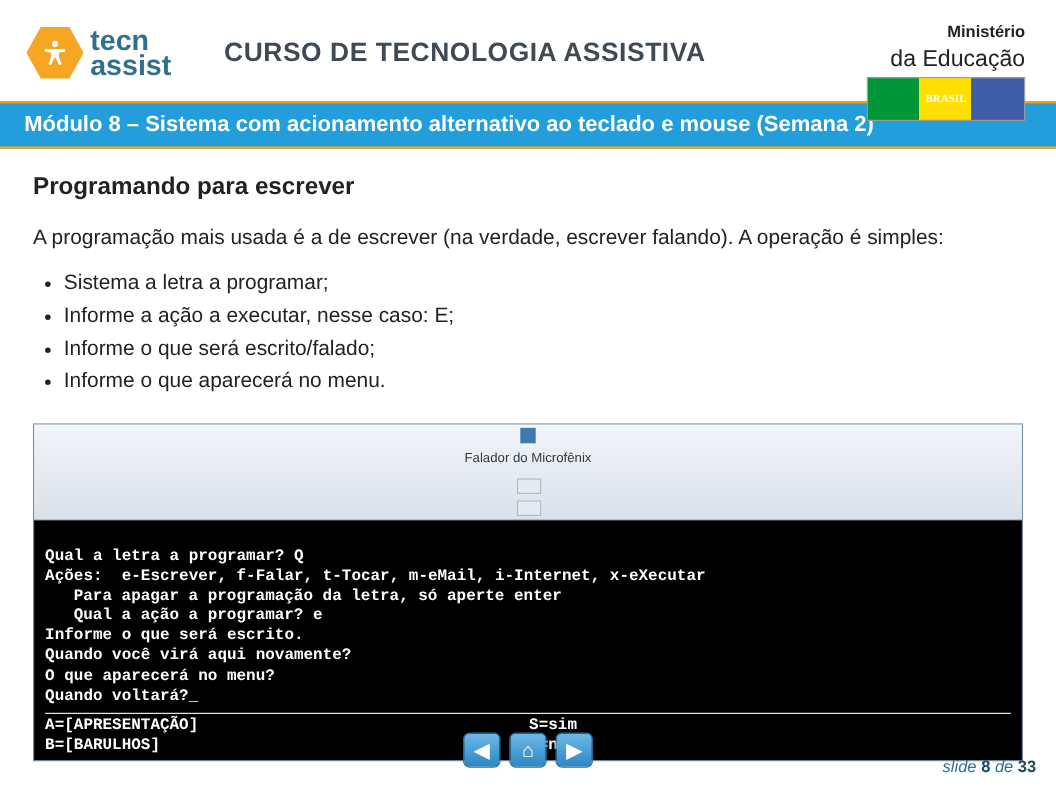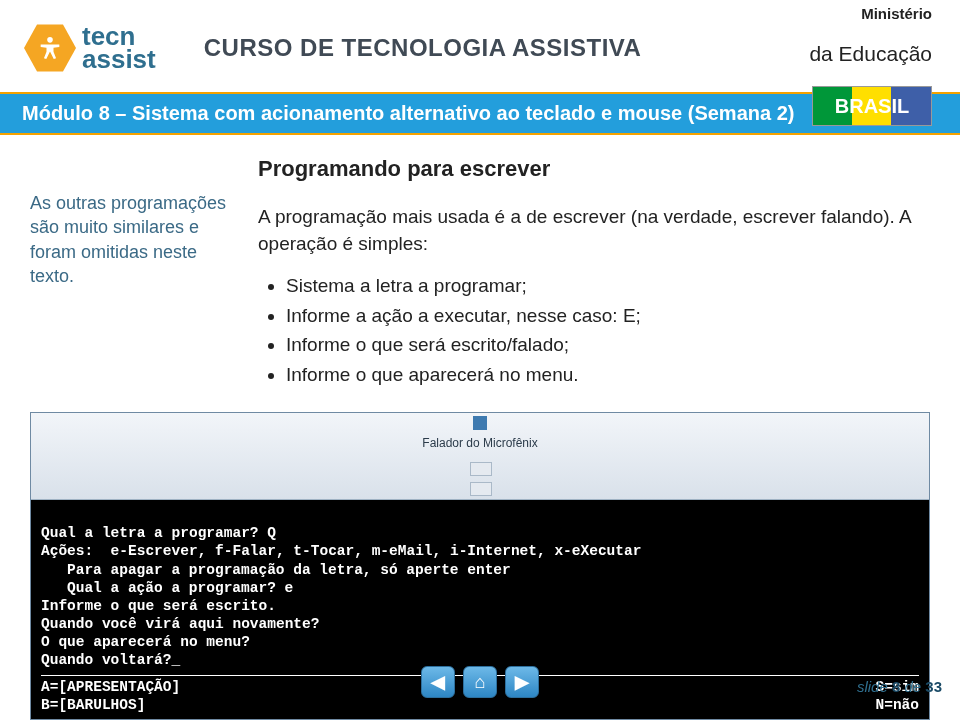--- a/index.html
+++ b/index.html
@@ -11,7 +11,7 @@
   .logo-text { font-size: 26px; font-weight: 700; color: #2f6f8f; line-height: 0.9; }
   .logo-text .light { font-weight: 700; }
   .course-title { font-size: 24px; font-weight: 800; color: #404a55; letter-spacing: 0.5px; flex: 1; text-align: left; padding-left: 48px; }
-  .logo-right { display: flex; flex-direction: column; align-items: flex-end; gap: 20px; font-size: 11px; margin-top: 35px; }
+  .logo-right { display: flex; flex-direction: column; align-items: flex-end; gap: 4px; font-size: 11px; margin-top: 35px; }
   .brasil-flag { width: 120px; height: 40px; background: linear-gradient(90deg,#009739 0 33%,#ffdf00 33% 66%,#3e5fa8 66% 100%); border: 1px solid #999; position: relative; display: flex; align-items: center; justify-content: center; color: #fff; font-weight: 700; font-size: 20px; }
   .module-bar { background: #239edc; color: #fff; font-weight: 700; font-size: 20px; padding: 8px 22px; border-top: 2px solid #f5a200; border-bottom: 2px solid #f5a200; }
   .content { display: flex; padding: 18px 30px 0 30px; gap: 18px; }

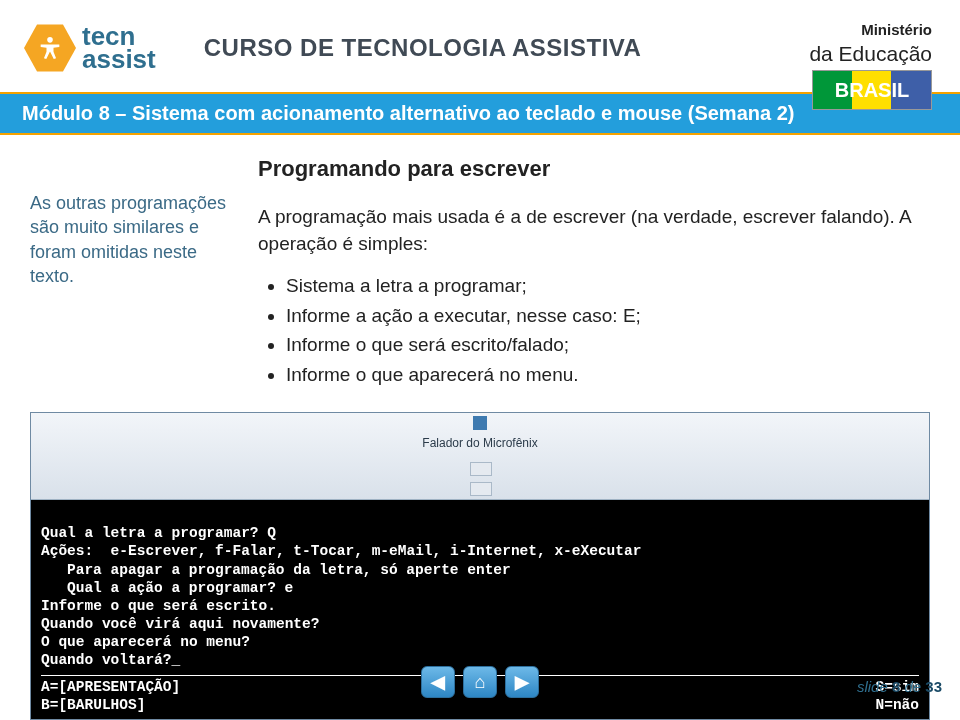--- a/index.html
+++ b/index.html
@@ -12,7 +12,7 @@
   .logo-text .light { font-weight: 700; }
   .course-title { font-size: 24px; font-weight: 800; color: #404a55; letter-spacing: 0.5px; flex: 1; text-align: left; padding-left: 48px; }
   .logo-right { display: flex; flex-direction: column; align-items: flex-end; gap: 4px; font-size: 11px; margin-top: 35px; }
-  .brasil-flag { width: 120px; height: 40px; background: linear-gradient(90deg,#009739 0 33%,#ffdf00 33% 66%,#3e5fa8 66% 100%); border: 1px solid #999; position: relative; display: flex; align-items: center; justify-content: center; color: #fff; font-weight: 700; font-size: 20px; }
+  .brasil-flag { width: 144px; height: 40px; background: linear-gradient(90deg,#009739 0 33%,#ffdf00 33% 66%,#3e5fa8 66% 100%); border: 1px solid #999; position: relative; display: flex; align-items: center; justify-content: center; color: #fff; font-weight: 700; font-size: 10px; font-family: Liberation Serif, serif; }
   .module-bar { background: #239edc; color: #fff; font-weight: 700; font-size: 20px; padding: 8px 22px; border-top: 2px solid #f5a200; border-bottom: 2px solid #f5a200; }
   .content { display: flex; padding: 18px 30px 0 30px; gap: 18px; }
   .sidebar { width: 210px; color: #3b6a86; font-size: 18px; line-height: 1.35; padding-top: 38px; }

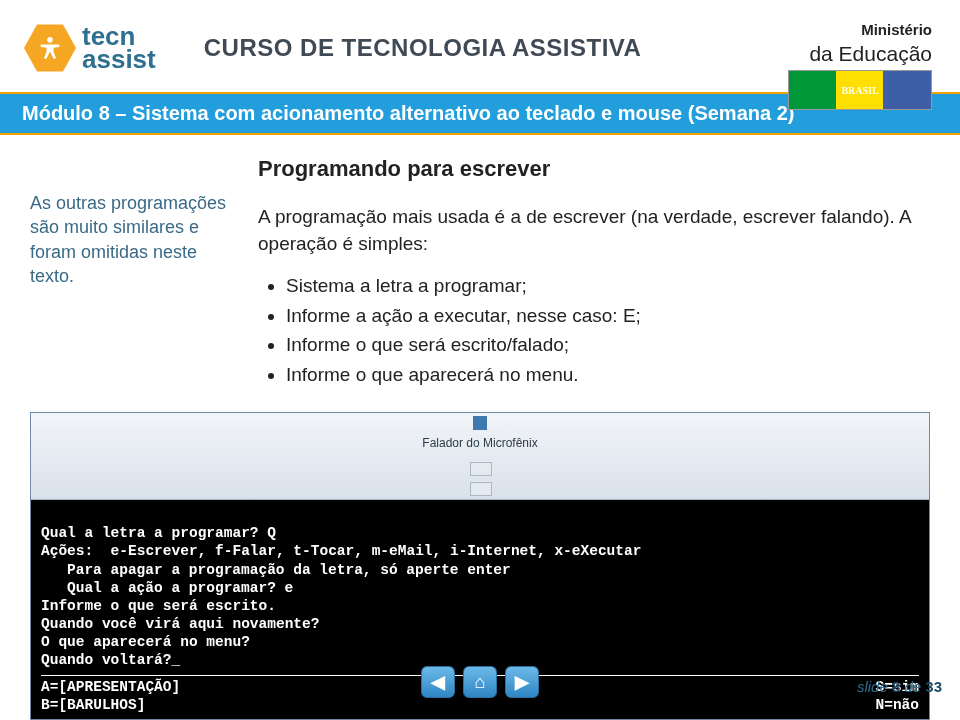--- a/index.html
+++ b/index.html
@@ -67,7 +67,6 @@
   <div class="module-bar">Módulo 8 – Sistema com acionamento alternativo ao teclado e mouse (Semana 2)</div>
 
   <div class="content">
-    <div class="sidebar">As outras programações são muito similares e foram omitidas neste texto.</div>
     <div class="main">
       <h2>Programando para escrever</h2>
       <p>A programação mais usada é a de escrever (na verdade, escrever falando). A operação é simples:</p>

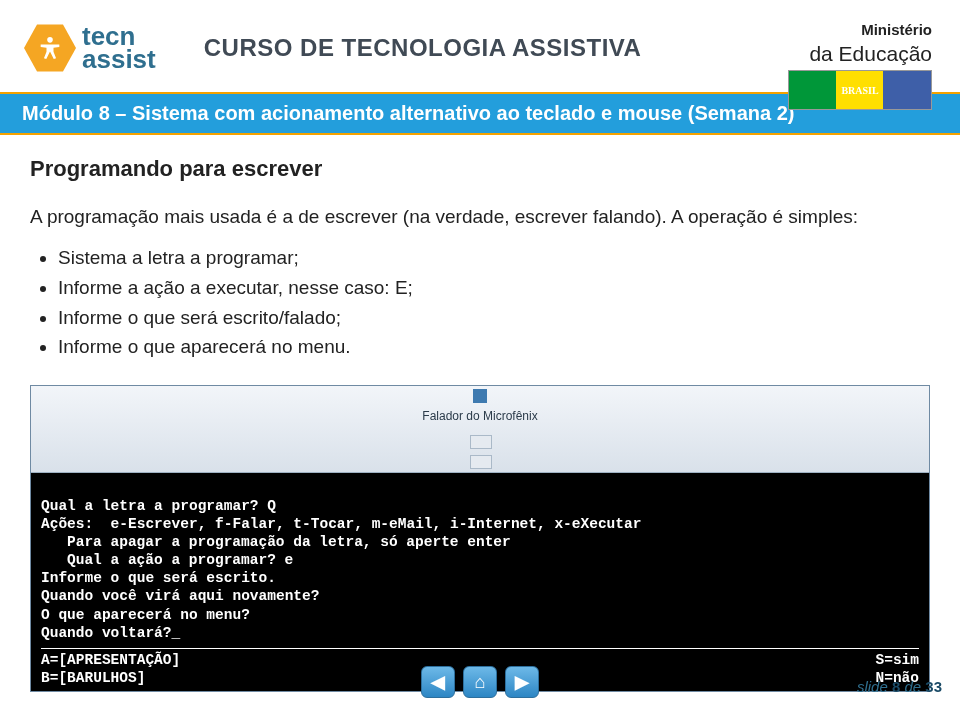--- a/index.html
+++ b/index.html
@@ -29,7 +29,7 @@
   .terminal { background: #000; color: #fff; font-family: "Courier New", monospace; font-size: 14.5px; font-weight: 700; line-height: 1.25; padding: 6px 10px 4px 10px; white-space: pre; min-height: 190px; }
   .terminal .indent { padding-left: 26px; display: block; }
   .terminal .divider { border-top: 1px solid #fff; margin: 6px 0 2px 0; }
-  .terminal .row2 { display: flex; justify-content: space-between; }
+  .terminal .row2 { display: flex; }
   .terminal .row2 span:first-child { width: 440px; }
   .nav { position: absolute; left: 0; right: 0; bottom: 22px; display: flex; justify-content: center; gap: 8px; }
   .nav-btn { width: 34px; height: 32px; border-radius: 6px; background: linear-gradient(#6db9e8,#2d86c4); border: 1px solid #2d6f9d; color: #fff; display: flex; align-items: center; justify-content: center; font-size: 18px; font-weight: 700; cursor: pointer; }

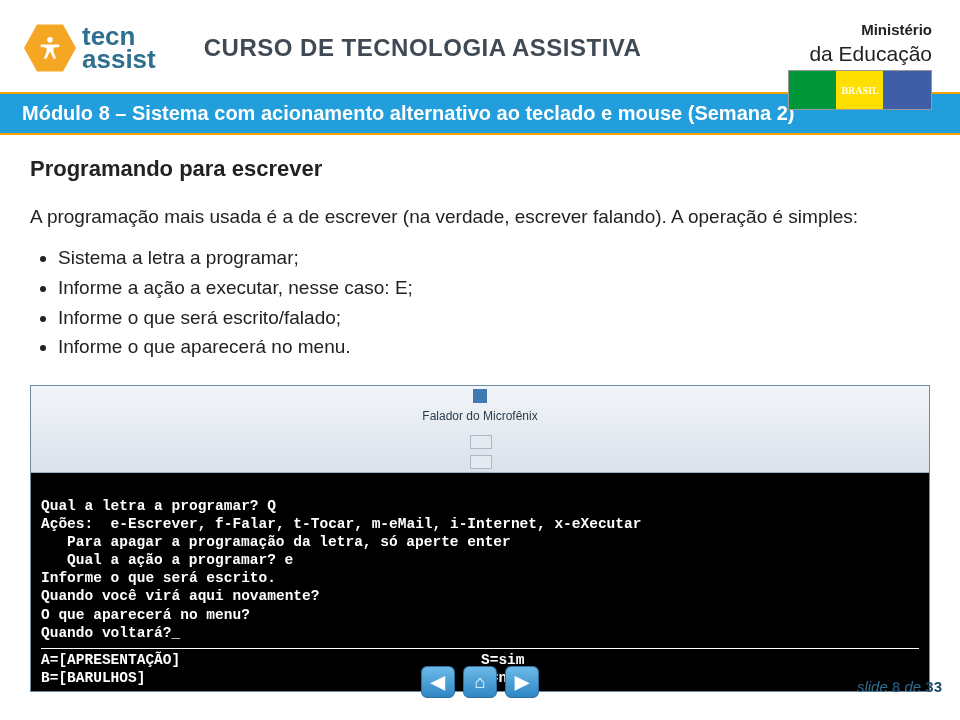--- a/index.html
+++ b/index.html
@@ -33,7 +33,7 @@
   .terminal .row2 span:first-child { width: 440px; }
   .nav { position: absolute; left: 0; right: 0; bottom: 22px; display: flex; justify-content: center; gap: 8px; }
   .nav-btn { width: 34px; height: 32px; border-radius: 6px; background: linear-gradient(#6db9e8,#2d86c4); border: 1px solid #2d6f9d; color: #fff; display: flex; align-items: center; justify-content: center; font-size: 18px; font-weight: 700; cursor: pointer; }
-  .footer { position: absolute; right: 18px; bottom: 25px; font-size: 15px; color: #2f6f8f; font-style: italic; }
+  .footer { position: absolute; right: 18px; bottom: 14px; font-size: 15px; color: #2f6f8f; font-style: italic; }
   .footer b { color: #1a4a66; font-style: normal; }
 </style>
 </head>

